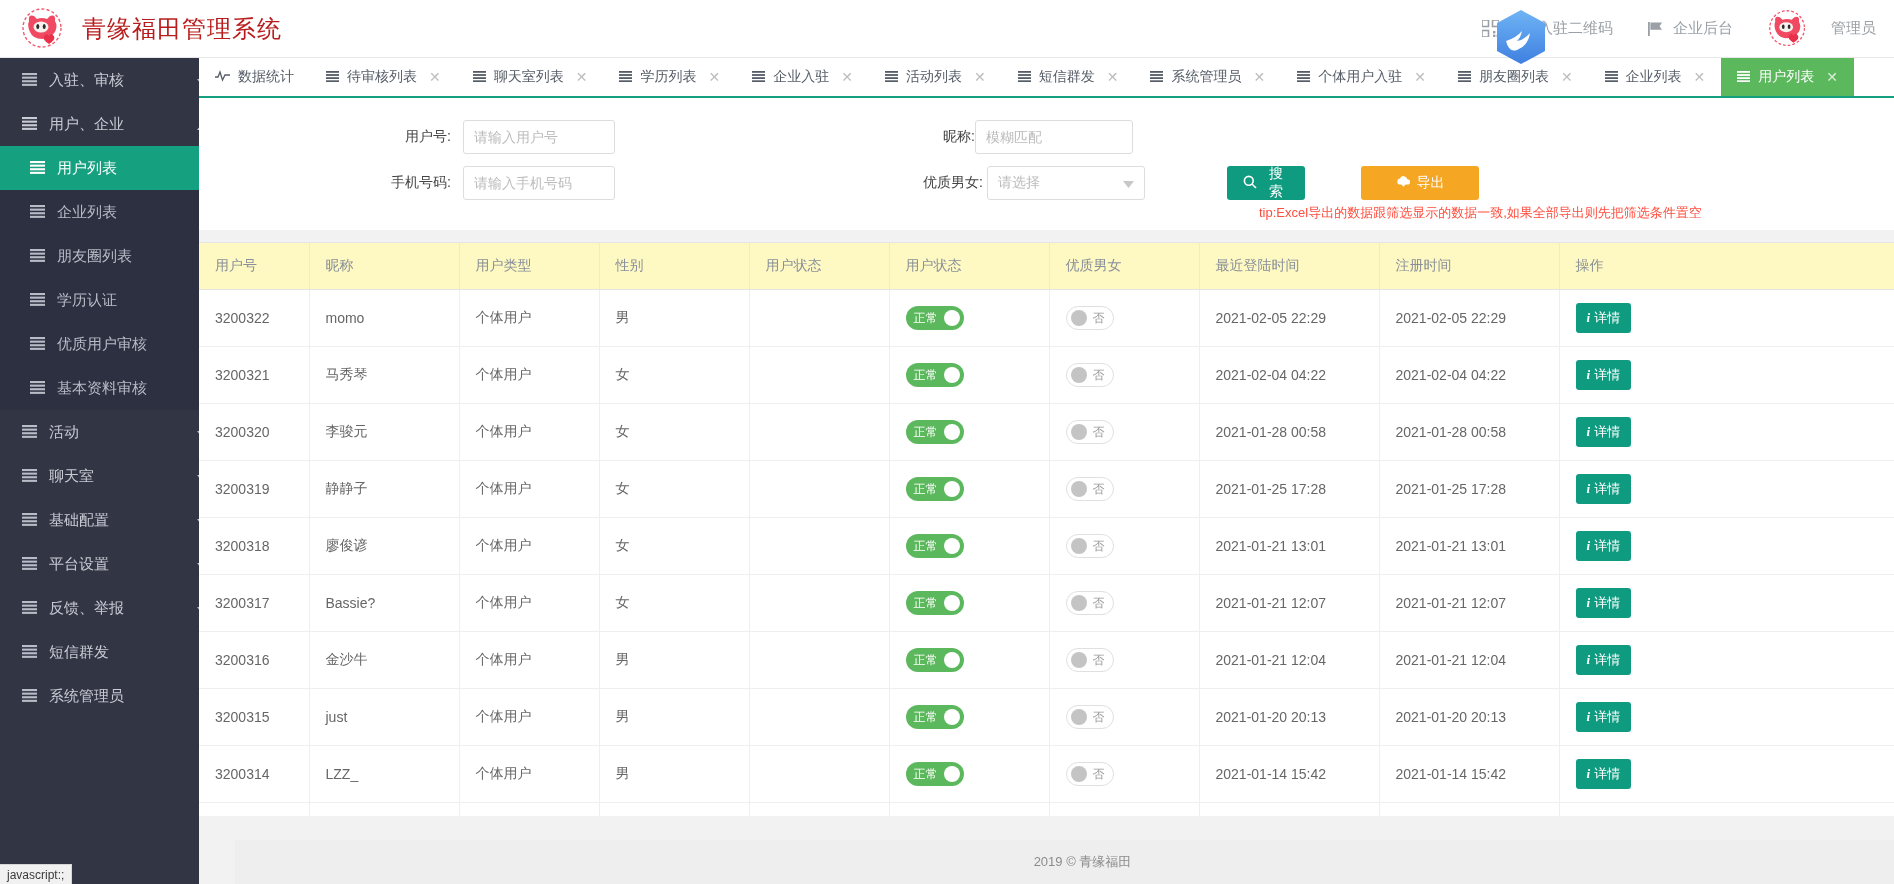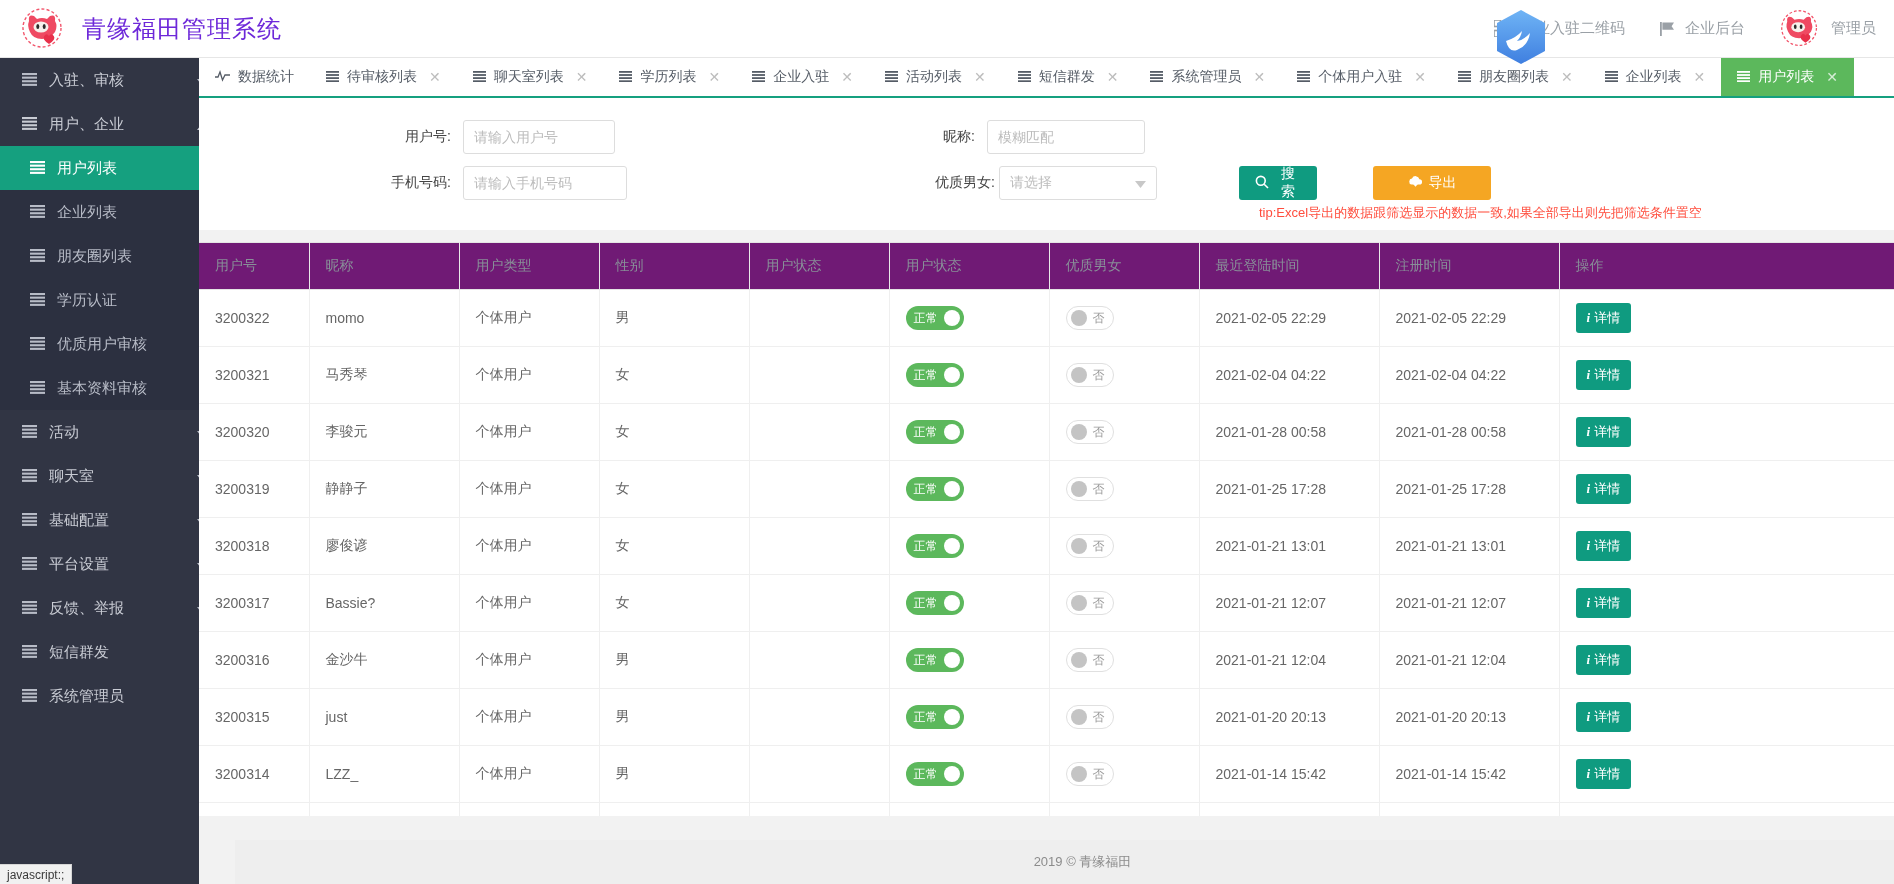--- a/index.html
+++ b/index.html
@@ -21,7 +21,7 @@
   .brand { display: flex; align-items: center; padding-left: 20px; }
   .brand-logo { width: 46px; height: 46px; position: relative; flex: 0 0 auto; }
   .brand-title {
-    font-size: 24px; color: #6d28d9; margin-left: 16px;
+    font-size: 24px; color: #b91c1c; margin-left: 16px;
     letter-spacing: 1px; white-space: nowrap;
   }
   .topbar-right {

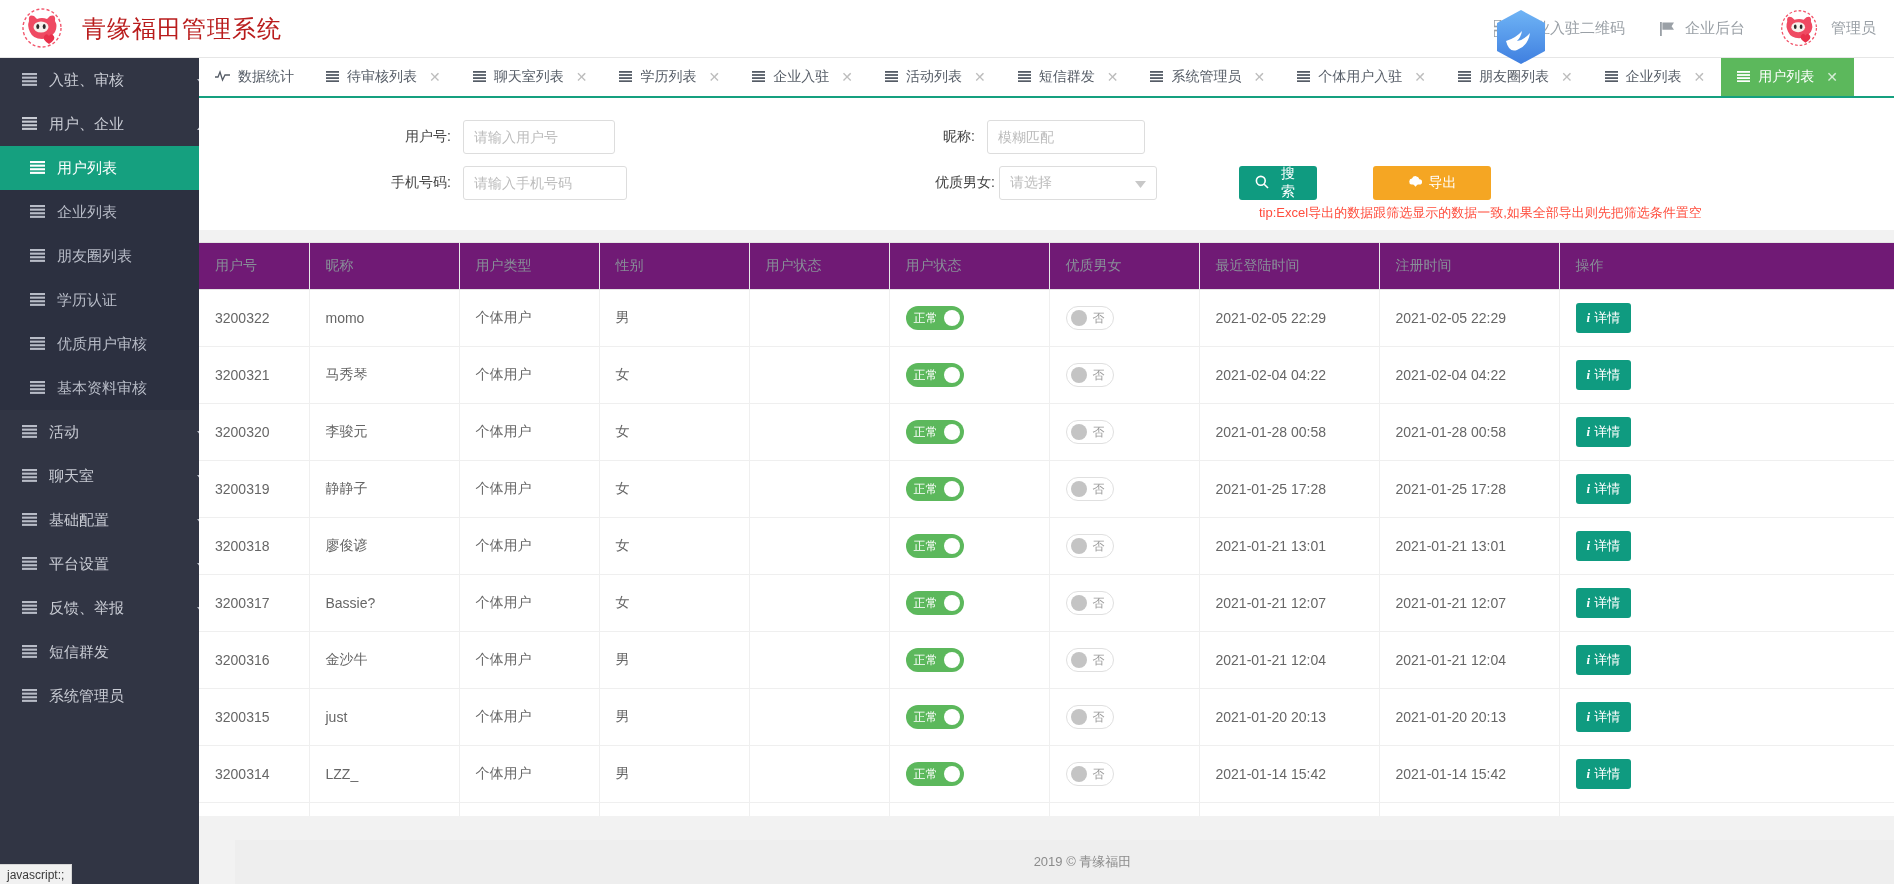--- a/index.html
+++ b/index.html
@@ -33,7 +33,7 @@
     color: #9aa0a6; font-size: 15px; white-space: nowrap; cursor: pointer;
   }
   .tb-link svg { display: block; }
-  .tb-user { display: flex; align-items: center; gap: 10px; position: relative; }
+  .tb-user { display: flex; align-items: center; gap: 22px; position: relative; }
   .tb-avatar { width: 42px; height: 42px; position: relative; }
   .tb-username { color: #9aa0a6; font-size: 15px; white-space: nowrap; }
   .overlay-icon {

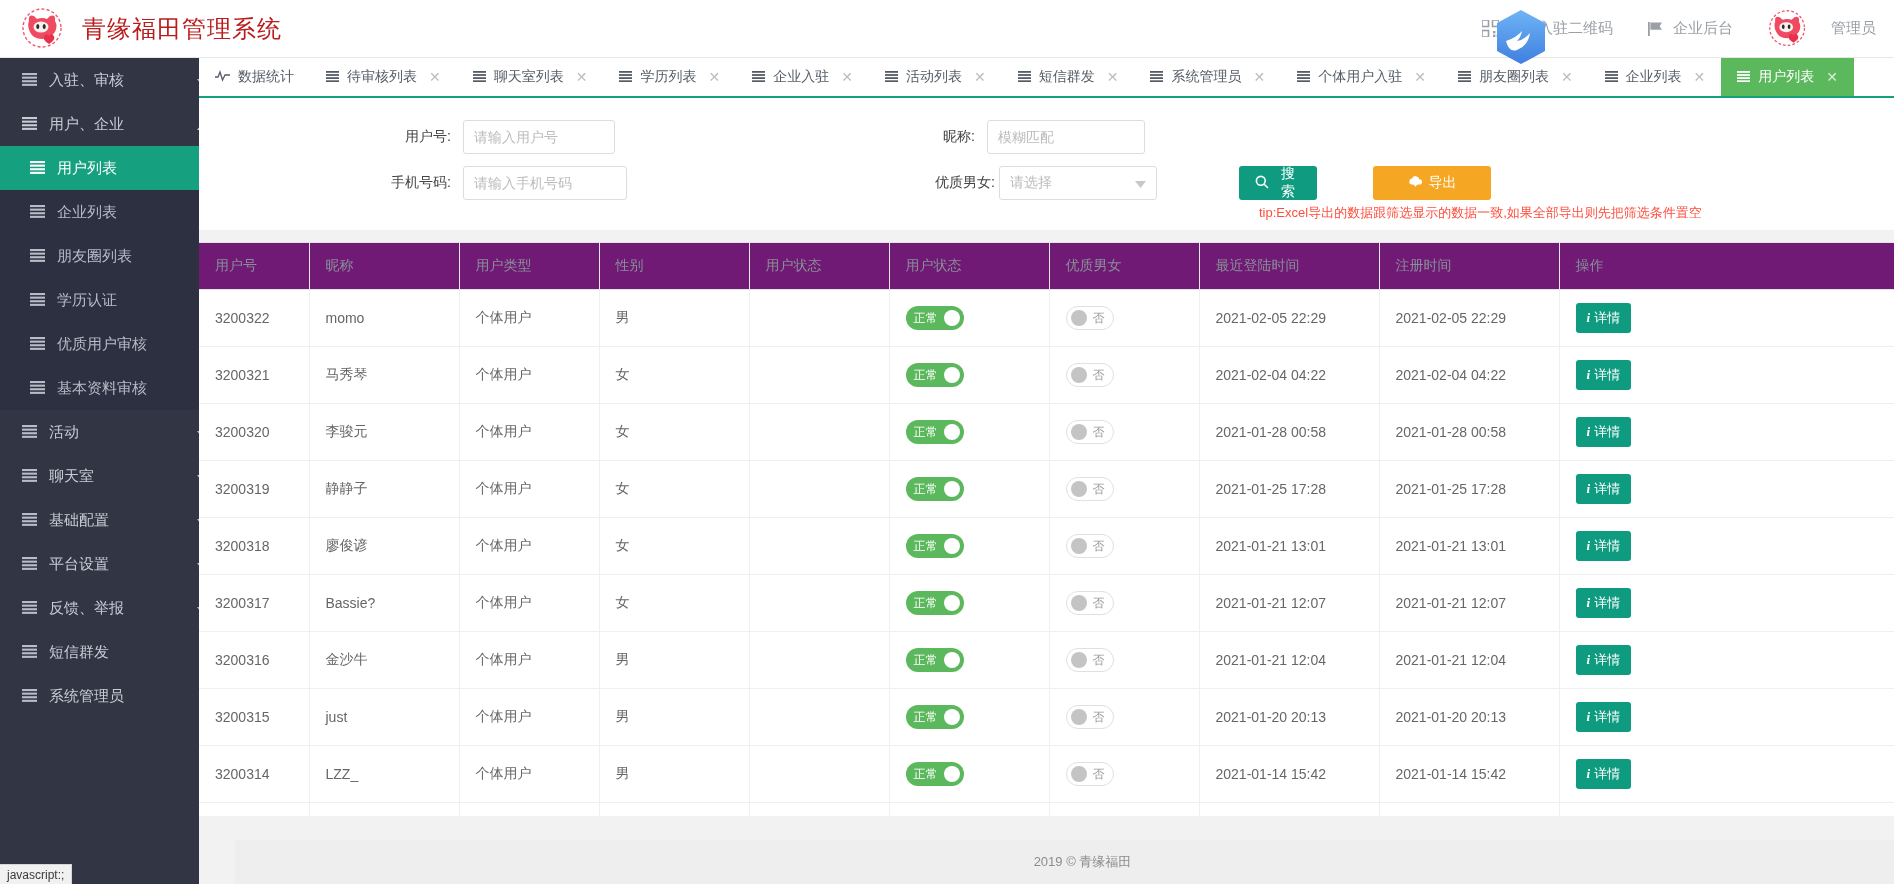--- a/index.html
+++ b/index.html
@@ -612,7 +612,7 @@
       </div>
       <div class="fgroup" style="margin-left:308px;">
         <span class="flabel" style="width:52px;">昵称:</span>
-        <input class="finput" style="width: 158px; margin-left: 12px;" value="" placeholder="模糊匹配">
+        <input class="finput" style="width: 158px; margin-left: 0;" value="" placeholder="模糊匹配">
       </div>
     </div>
 

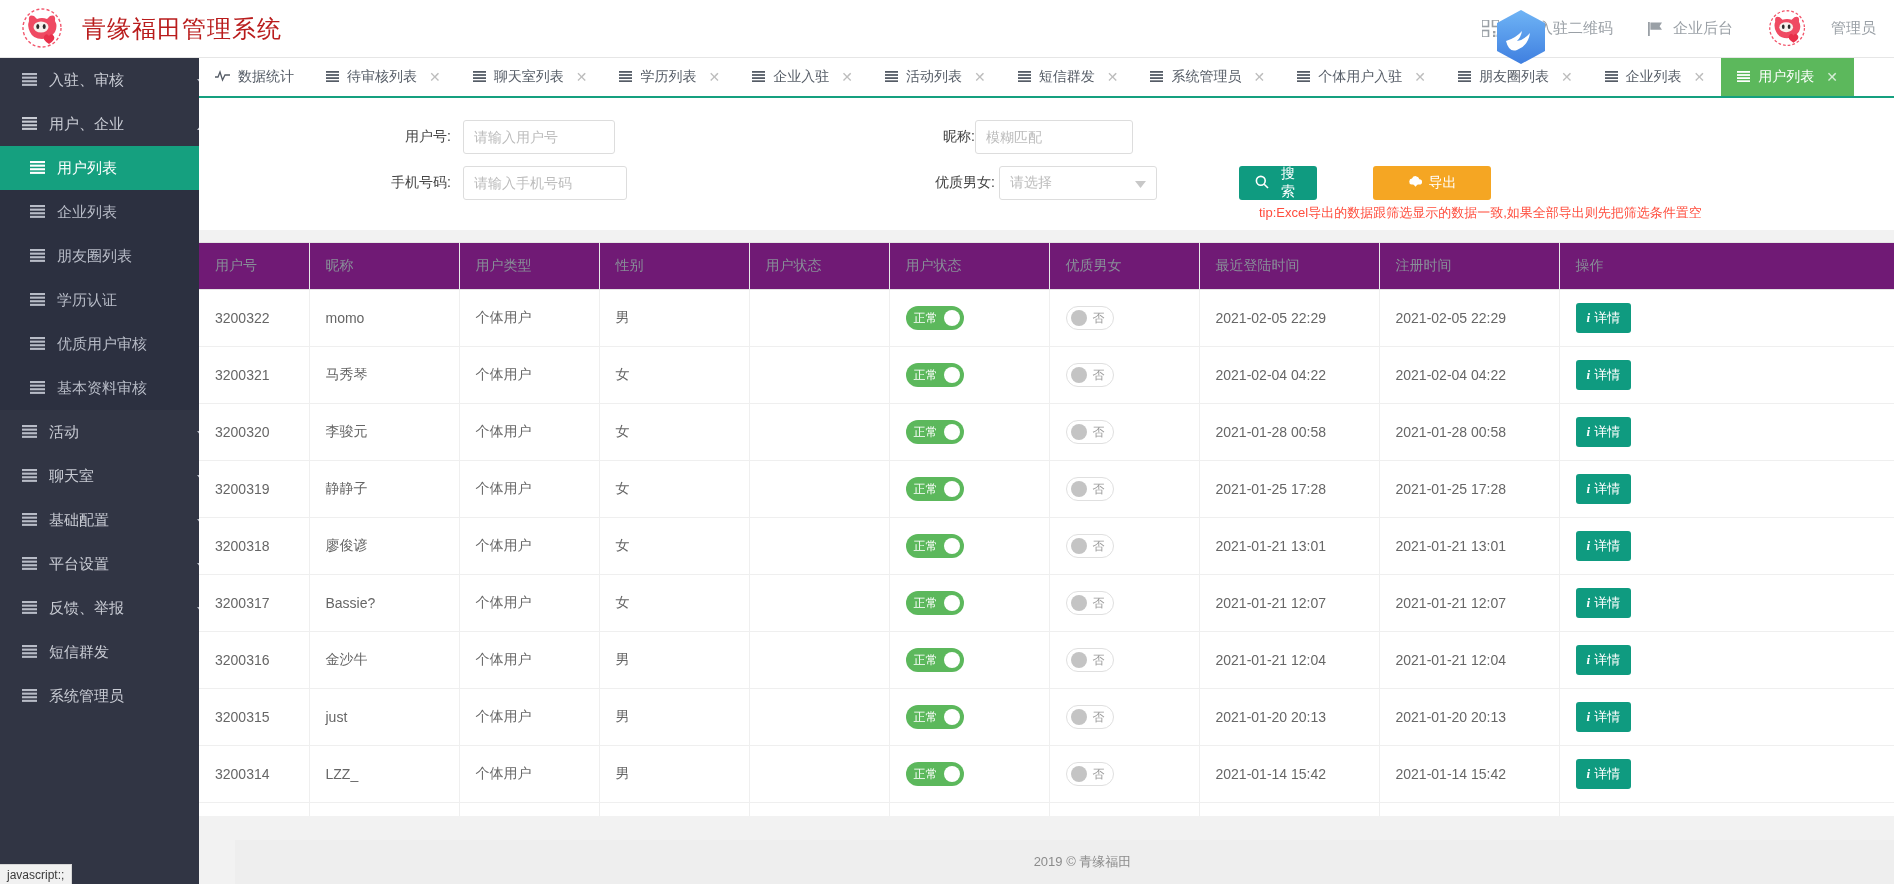--- a/index.html
+++ b/index.html
@@ -619,7 +619,7 @@
     <div class="formrow">
       <div class="fgroup" style="margin-left:180px;">
         <span class="flabel" style="width:72px;">手机号码:</span>
-        <input class="finput" style="width: 164px; margin-left: 12px;" value="" placeholder="请输入手机号码">
+        <input class="finput" style="width: 152px; margin-left: 12px;" value="" placeholder="请输入手机号码">
       </div>
 
       <div class="fgroup" style="margin-left:308px;">

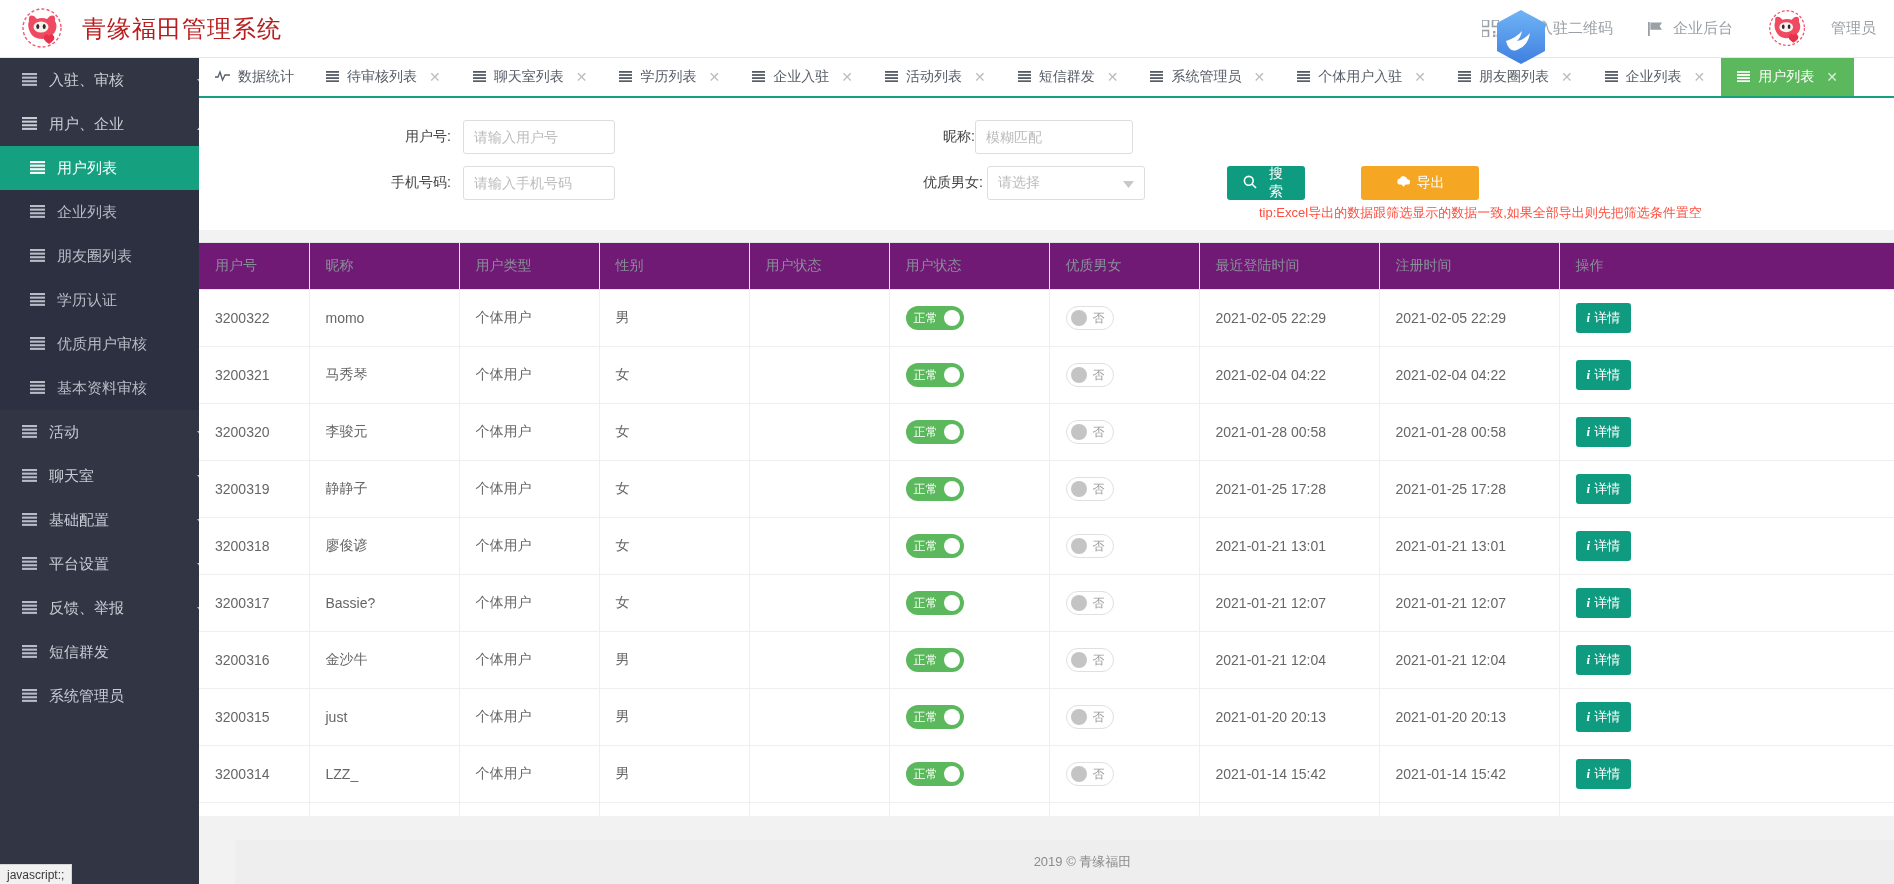--- a/index.html
+++ b/index.html
@@ -121,7 +121,7 @@
   .tablewrap { background: #fff; }
   table.grid { width: 100%; border-collapse: collapse; table-layout: fixed; }
   table.grid th {
-    background: #701a75; color: #888f98; font-weight: normal;
+    background: #fef9c3; color: #888f98; font-weight: normal;
     font-size: 14px; text-align: left; padding: 14px 16px;
     border-right: 1px solid #e9e9e9; border-bottom: 1px solid #e4e4e4;
     border-top: 1px solid #e4e4e4; white-space: nowrap;

